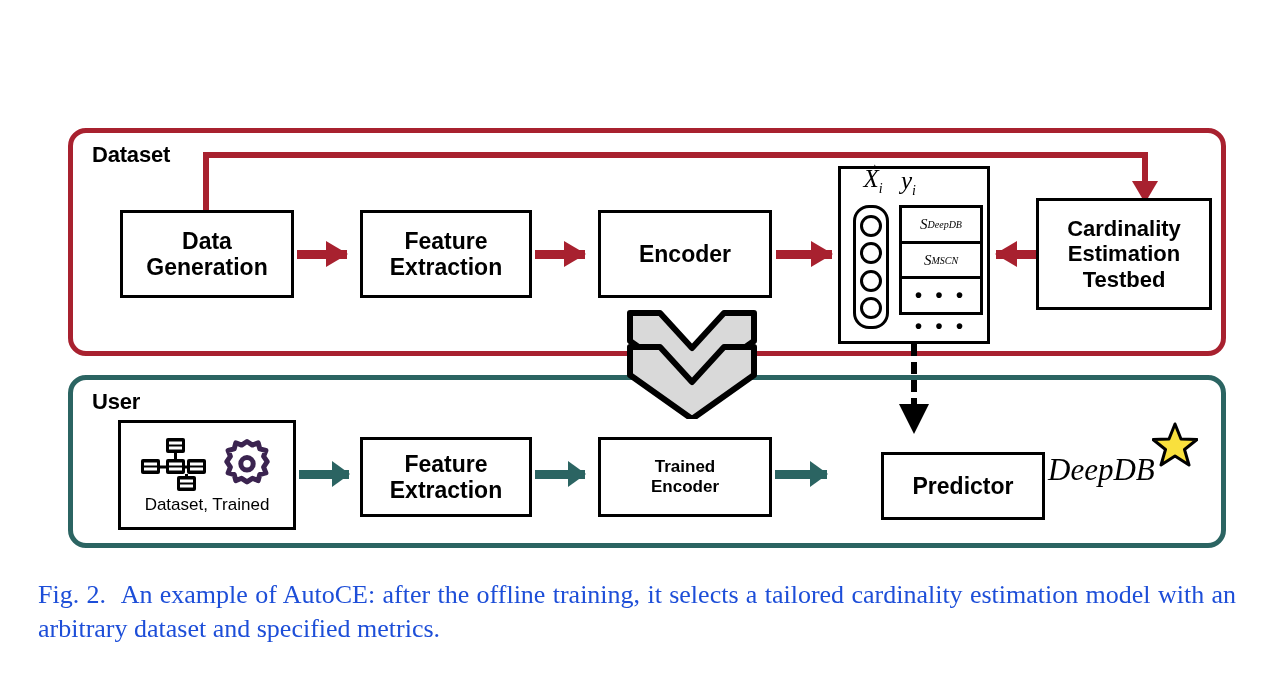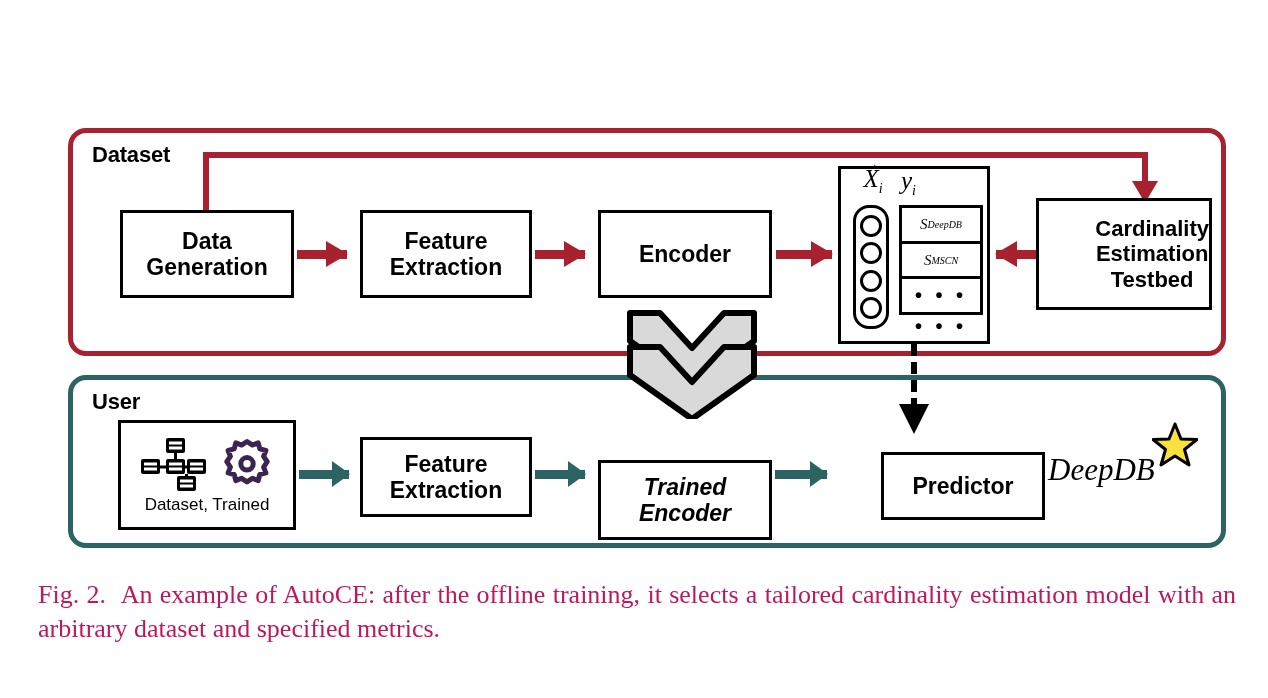--- a/index.html
+++ b/index.html
@@ -321,7 +321,7 @@
     <span class="head"></span>
   </div>
 
-  <div class="box" id="box-cardinality-testbed" style="left:1036px; top:198px; width:176px; height:112px; font-size:22px;justify-content:flex-end;">
+  <div class="box" id="box-cardinality-testbed" style="left:1036px; top:198px; width:176px; height:112px; font-size:22px;">
     <span class="lines">
       <span class="l">Cardinality</span>
       <span class="l">Estimation</span>

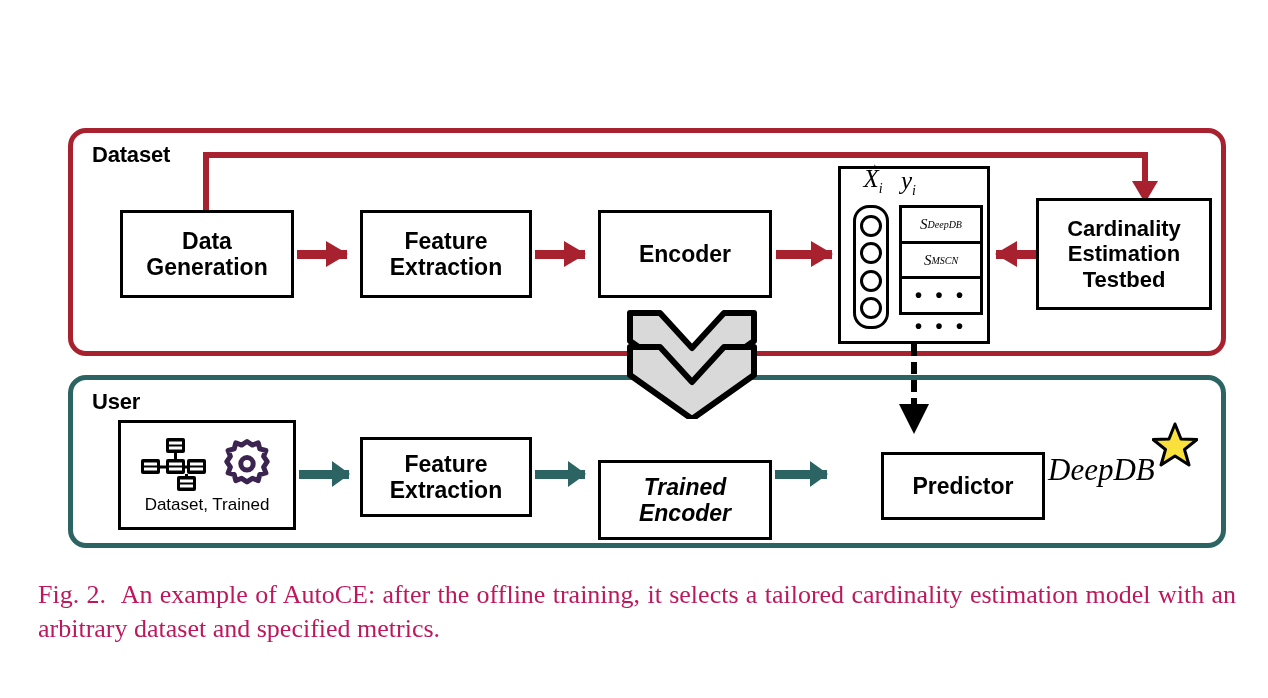--- a/index.html
+++ b/index.html
@@ -395,7 +395,7 @@
     <span class="head"></span>
   </div>
 
-  <div class="box" id="box-trained-encoder" style="left:598px; top:460px; width:174px; height:80px; font-size:23px;font-style:italic;">
+  <div class="box" id="box-trained-encoder" style="left:598px; top:437px; width:174px; height:80px; font-size:17px;">
     <span class="lines">
       <span class="l">Trained</span>
       <span class="l">Encoder</span>

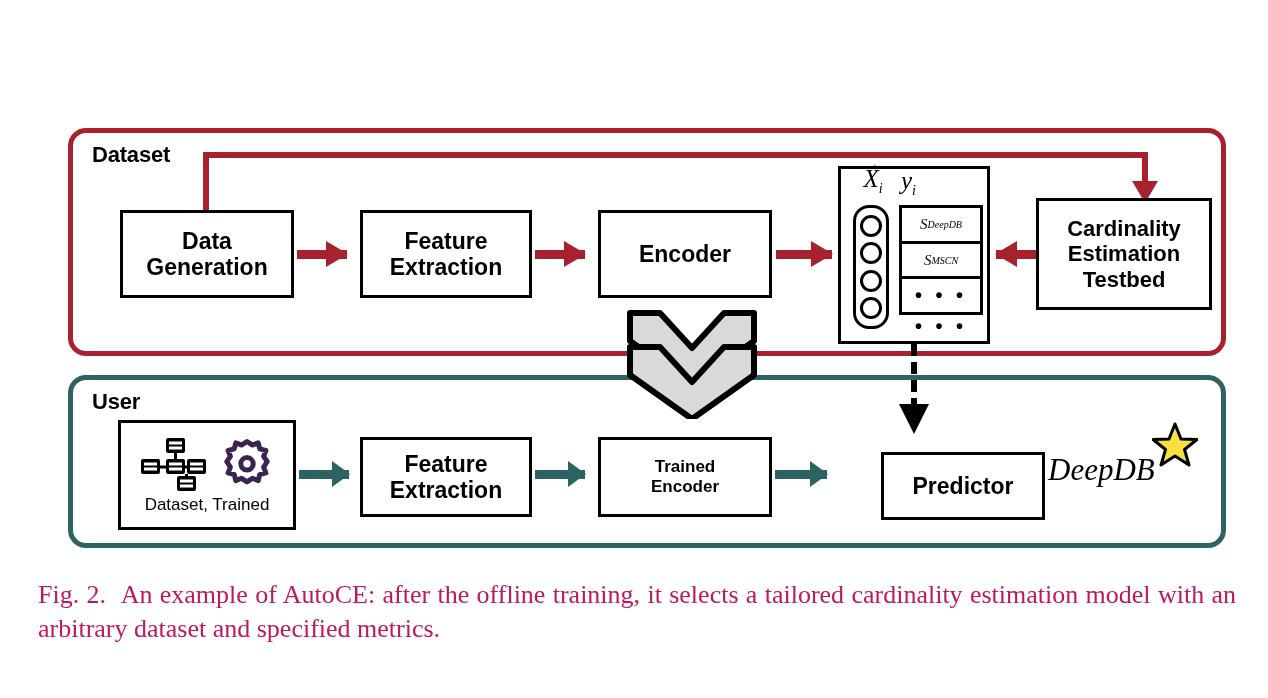--- a/index.html
+++ b/index.html
@@ -228,7 +228,7 @@
     font-family: "Liberation Serif", serif;
     font-size: 26px;
     line-height: 1.32;
-    color: #be185d;
+    color: #1d4ed8;
     text-align: justify;
   }
   #caption .figno { white-space: nowrap; }

